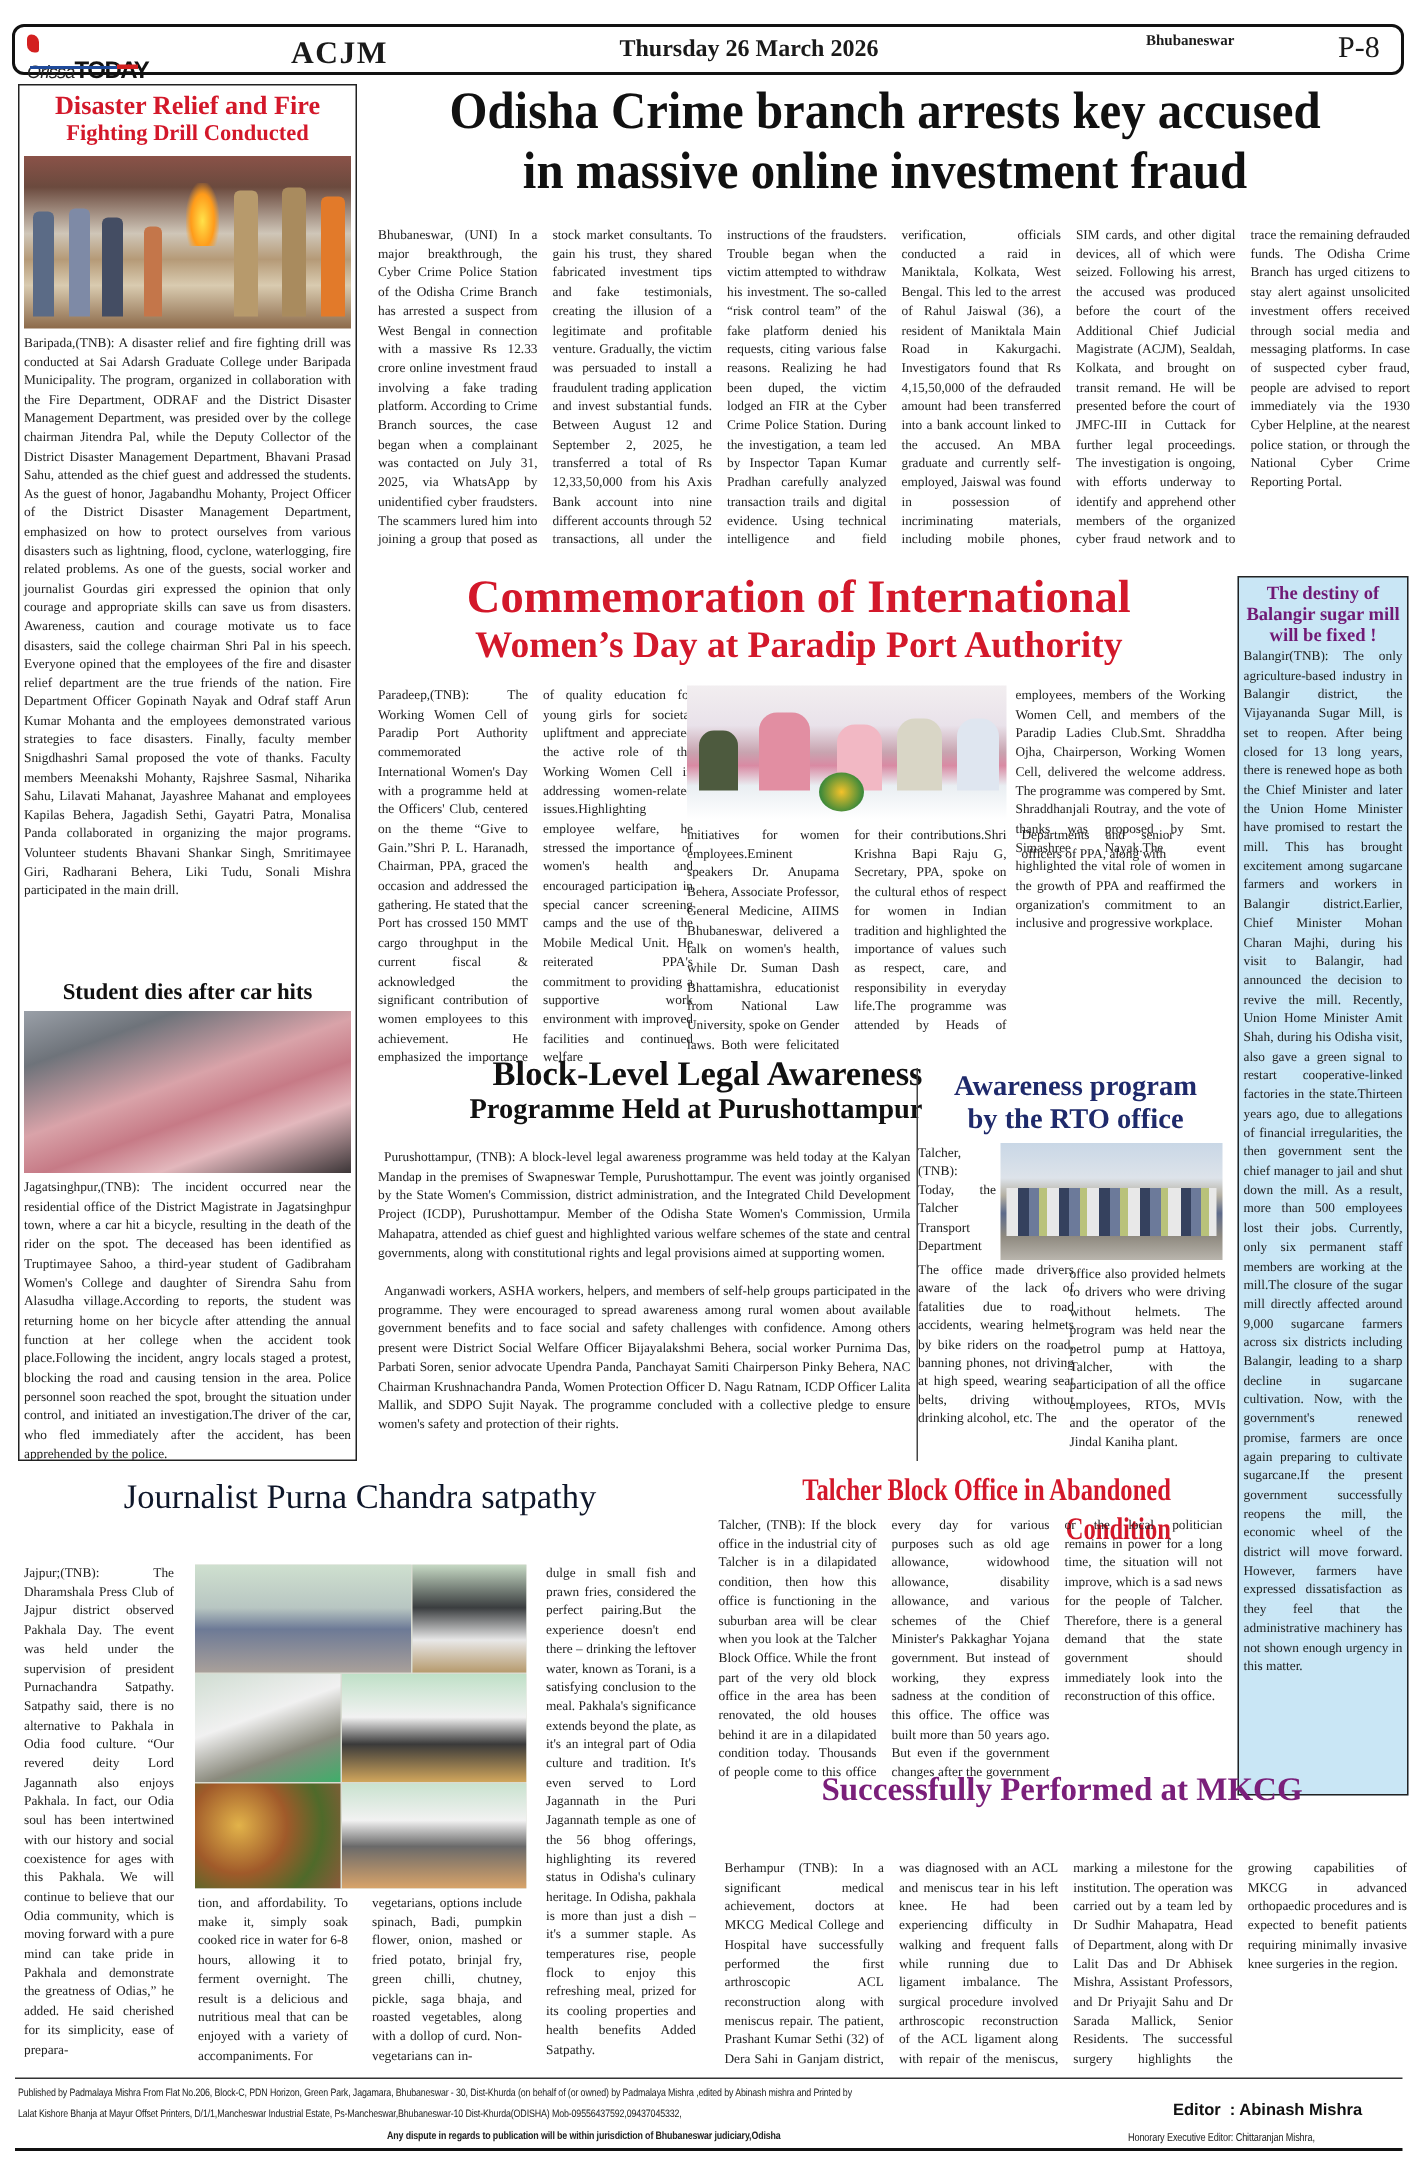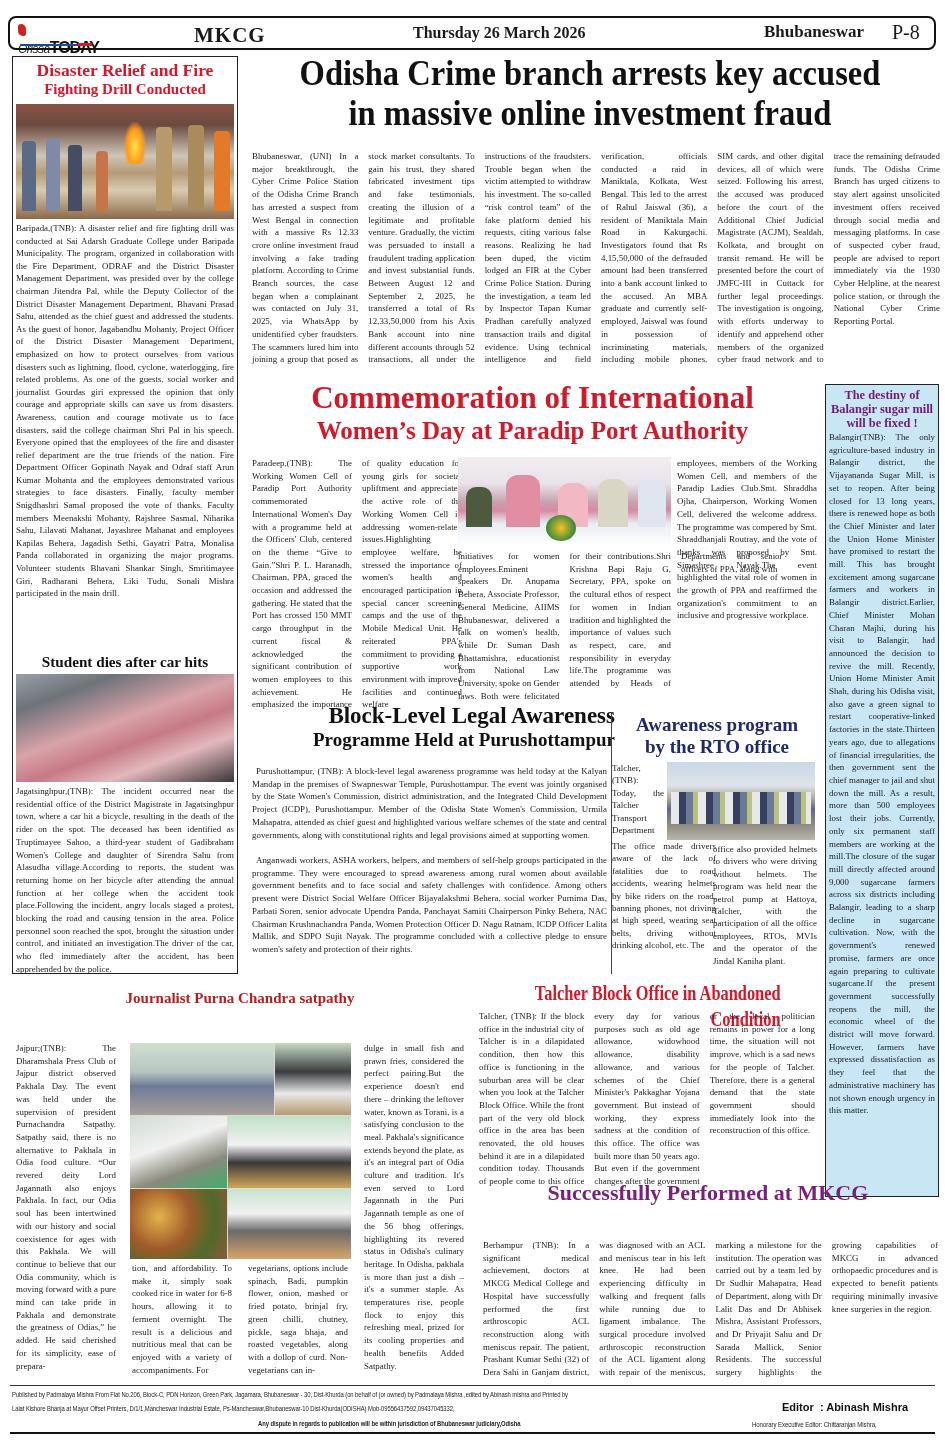--- a/index.html
+++ b/index.html
@@ -54,7 +54,7 @@
     <span class="underline"></span>
     <span class="redtag"></span>
   </div>
-  <div id="section-label" class="abs">MKCG</div>
+  <div id="section-label" class="abs">ACJM</div>
   <div id="date-label" class="abs">Thursday 26 March 2026</div>
   <div id="city-label" class="abs">Bhubaneswar</div>
   <div id="page-label" class="abs">P-8</div>

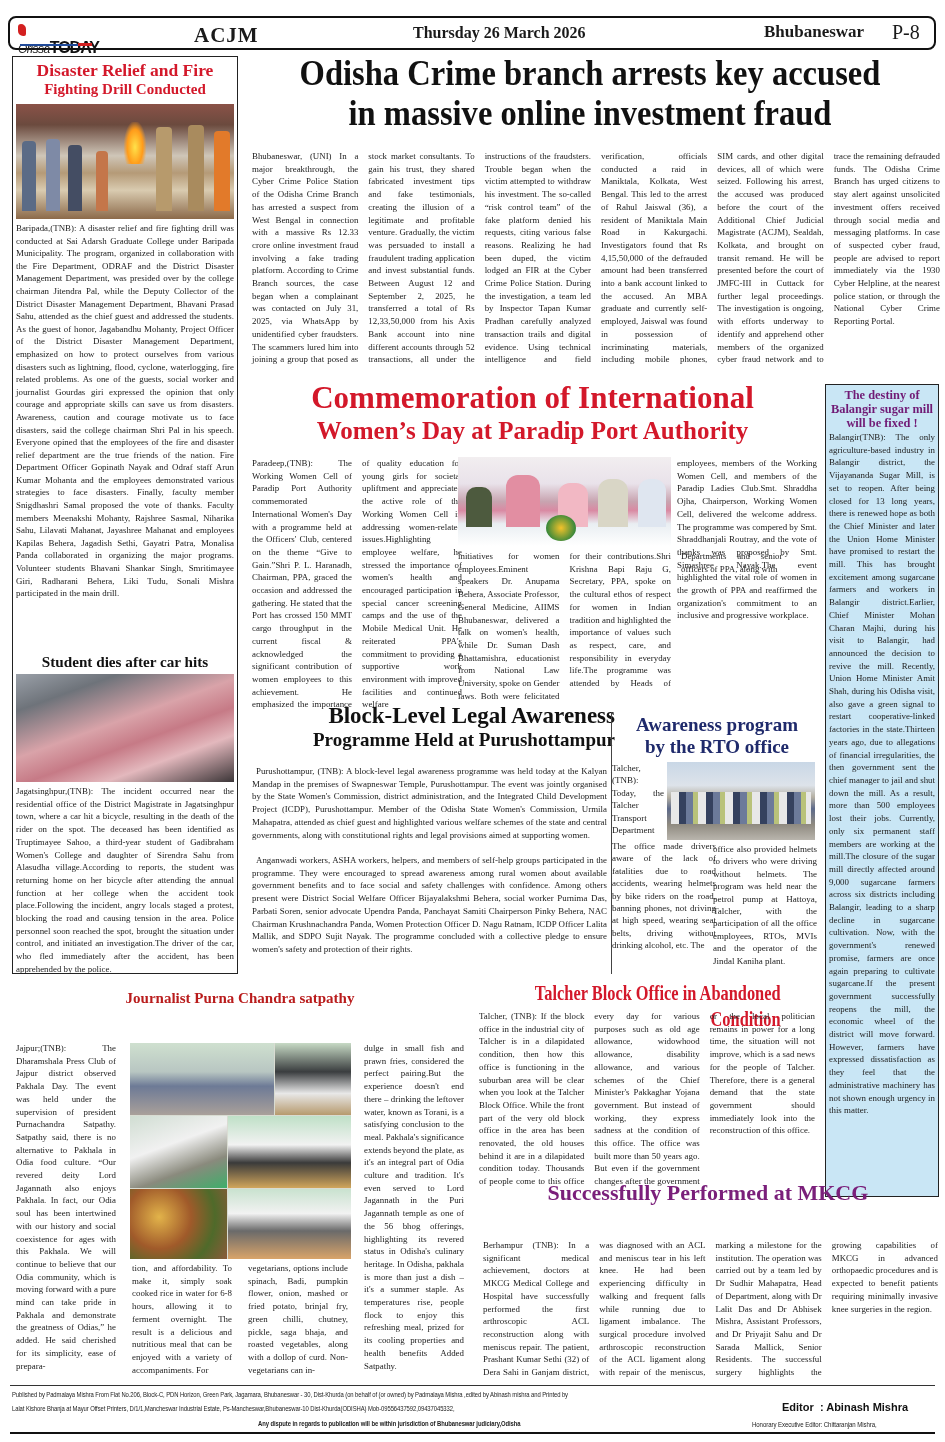--- a/index.html
+++ b/index.html
@@ -20,7 +20,7 @@
   #logo .redtag { position: absolute; left: 60px; top: 22px; width: 14px; height: 3px; background: #d32020; }
   #section-label { left: 184px; top: 5px; font-family: "Liberation Serif", serif; font-weight: bold; font-size: 21px; letter-spacing: 1px; }
   #date-label { left: 403px; top: 6px; font-family: "Liberation Serif", serif; font-weight: bold; font-size: 16px; }
-  #city-label { left: 754px; top: 4px; font-family: "Liberation Serif", serif; font-weight: bold; font-size: 17px; text-align: center; }
+  #city-label { left: 754px; top: 4px; font-family: "Liberation Serif", serif; font-weight: bold; font-size: 10px; text-align: center; }
   #page-label { left: 882px; top: 3px; font-family: "Liberation Serif", serif; font-size: 20px; }
 
   

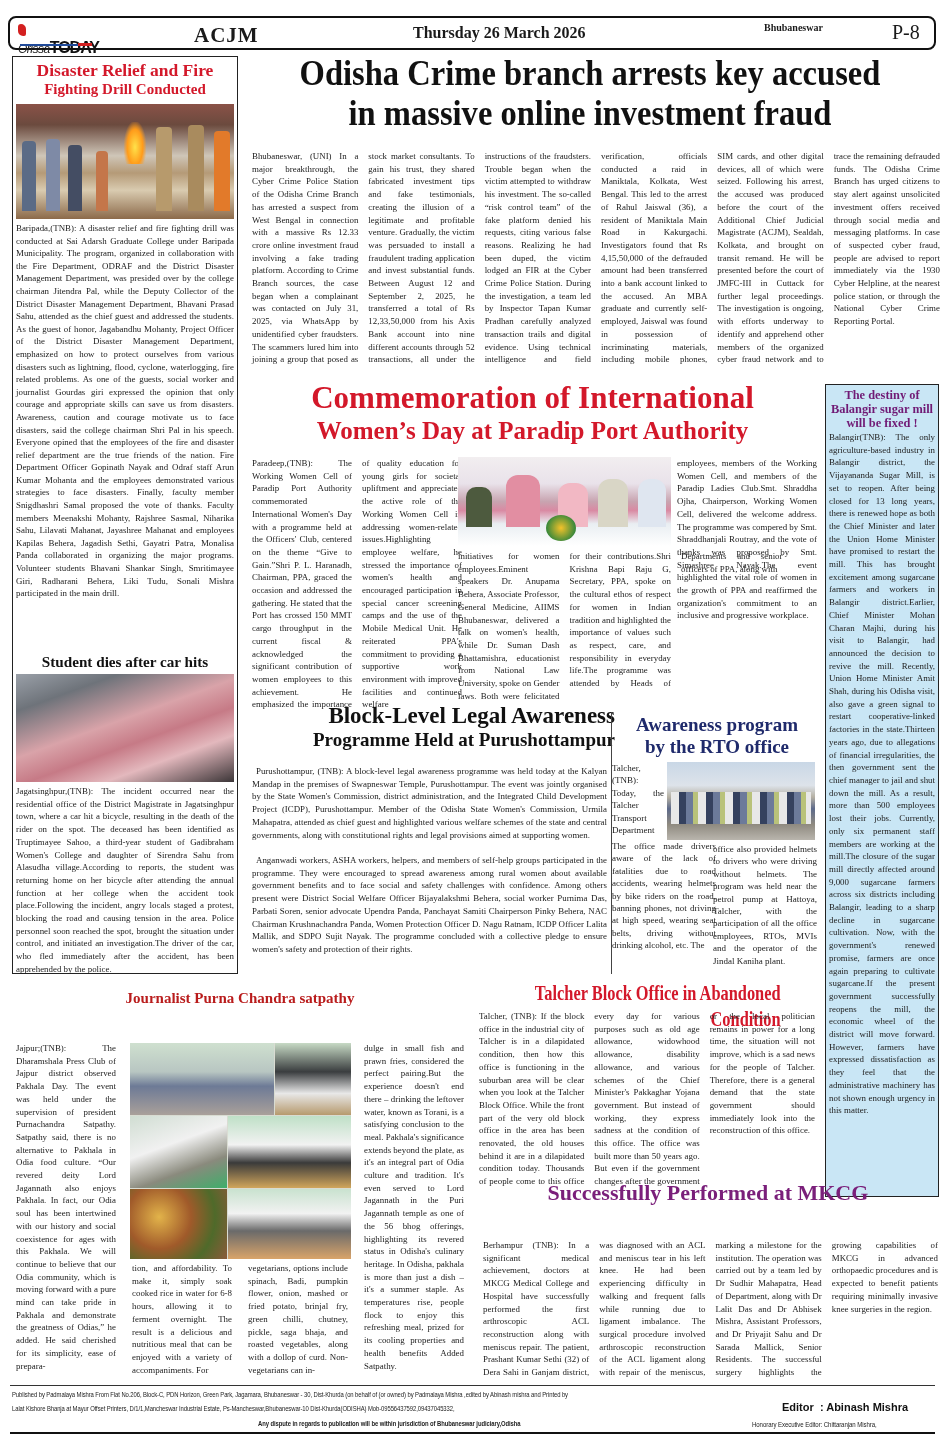--- a/index.html
+++ b/index.html
@@ -133,7 +133,7 @@
 <div class="abs body-text" style="left:829px; top:431px; width:106px; font-size:8.9px; line-height:12.7px;">Balangir(TNB): The only agriculture-based industry in Balangir district, the Vijayananda Sugar Mill, is set to reopen. After being closed for 13 long years, there is renewed hope as both the Chief Minister and later the Union Home Minister have promised to restart the mill. This has brought excitement among sugarcane farmers and workers in Balangir district.Earlier, Chief Minister Mohan Charan Majhi, during his visit to Balangir, had announced the decision to revive the mill. Recently, Union Home Minister Amit Shah, during his Odisha visit, also gave a green signal to restart cooperative-linked factories in the state.Thirteen years ago, due to allegations of financial irregularities, the then government sent the chief manager to jail and shut down the mill. As a result, more than 500 employees lost their jobs. Currently, only six permanent staff members are working at the mill.The closure of the sugar mill directly affected around 9,000 sugarcane farmers across six districts including Balangir, leading to a sharp decline in sugarcane cultivation. Now, with the government's renewed promise, farmers are once again preparing to cultivate sugarcane.If the present government successfully reopens the mill, the economic wheel of the district will move forward. However, farmers have expressed dissatisfaction as they feel that the administrative machinery has not shown enough urgency in this matter.</div>
 
 <div class="abs" style="left:10px; top:985px; width:460px; text-align:center;">
-  <div style="font-family:'Liberation Serif',serif; font-weight:bold; font-size:15px; line-height:26px; color:#b91c1c;">Journalist Purna Chandra satpathy</div>
+  <div style="font-family:'Liberation Serif',serif; font-weight:normal; font-size:23px; line-height:26px; color:#0f172a;">Journalist Purna Chandra satpathy</div>
 </div>
 <div class="abs body-text" style="left:16px; top:1042px; width:100px; font-size:8.9px; line-height:12.7px;">Jajpur;(TNB): The Dharamshala Press Club of Jajpur district observed Pakhala Day. The event was held under the supervision of president Purnachandra Satpathy. Satpathy  said, there is no alternative to Pakhala in Odia food culture. “Our revered deity Lord Jagannath also enjoys Pakhala. In fact, our Odia soul has been intertwined with our history and social coexistence for ages with this Pakhala. We will continue to believe that our Odia community, which is moving forward with a pure mind can take pride in Pakhala and demonstrate the greatness of Odias,” he added. He said cherished for its simplicity, ease of prepara-</div>
 <div class="abs img photo-pakhala" style="left:130px; top:1043px; width:221px; height:216px;">

